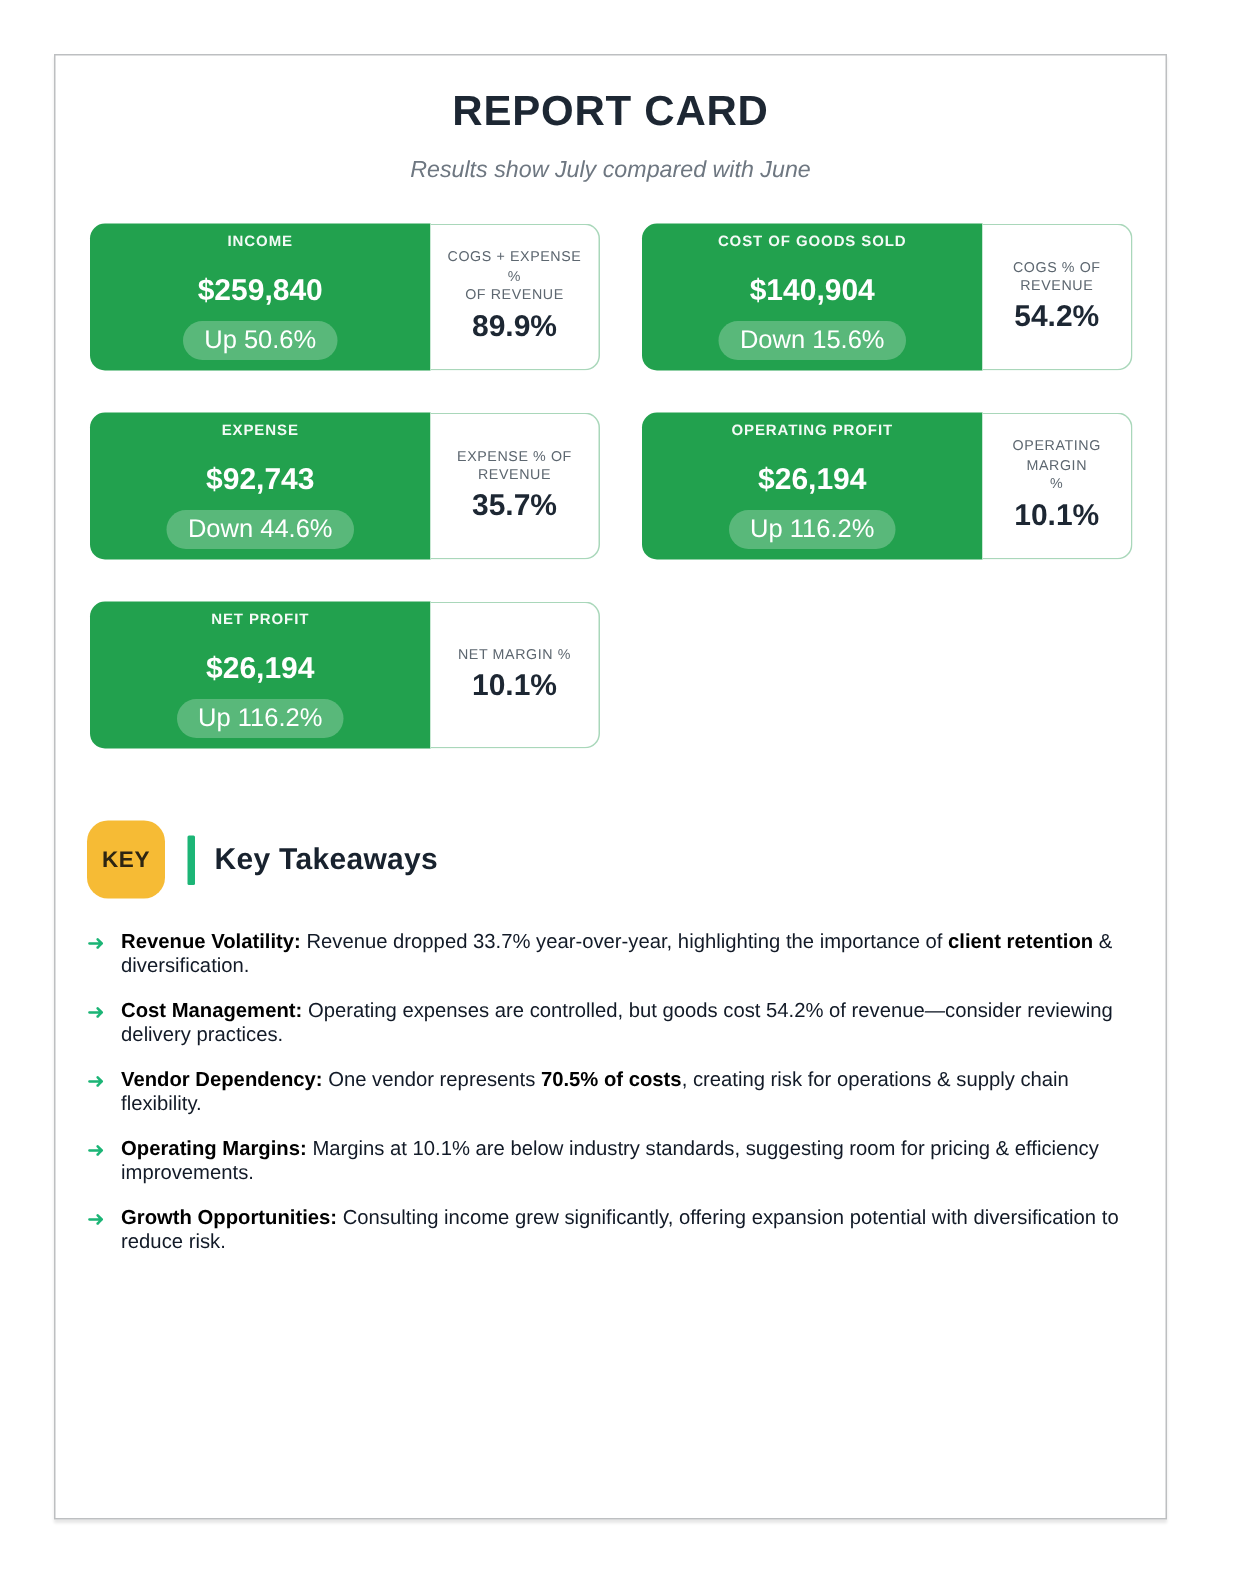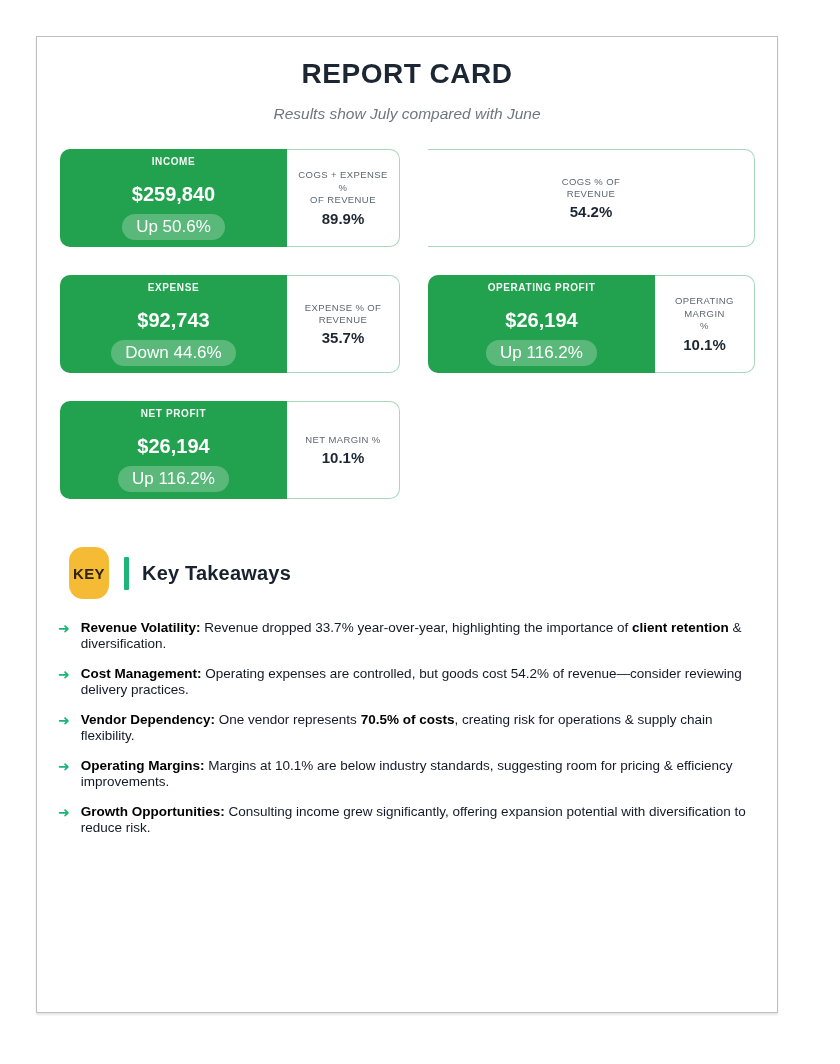--- a/index.html
+++ b/index.html
@@ -63,6 +63,11 @@
     </div>
 
     <div class="kpi-card">
+      <div class="kpi-main">
+        <div class="kpi-label">COST OF GOODS SOLD</div>
+        <div class="kpi-value">$140,904</div>
+        <div class="kpi-pill">Down 15.6%</div>
+      </div>
       <div class="kpi-side">
         <div class="side-label">COGS % OF
 REVENUE</div>

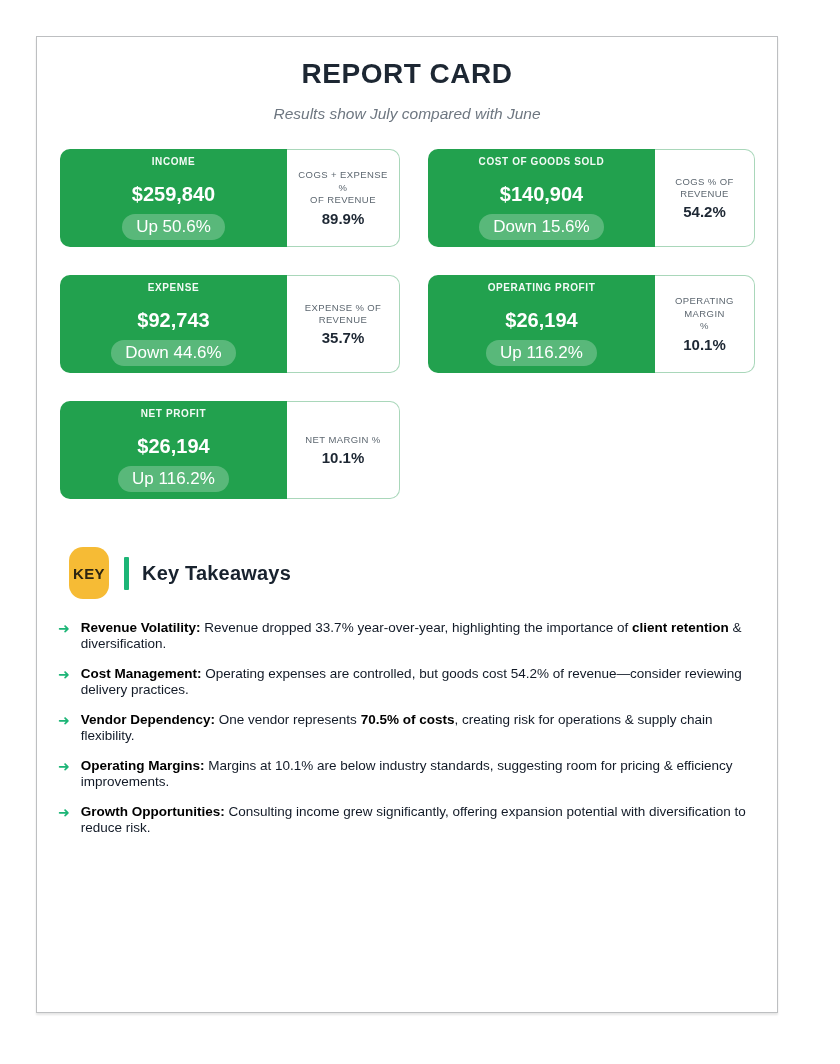--- a/index.html
+++ b/index.html
@@ -19,7 +19,7 @@
   .kpi-pill{margin-top:8px;font-size:17px;padding:3px 14px;border-radius:999px;background:rgba(255,255,255,.25);color:#fff;}
   .kpi-side{flex:1;box-sizing:border-box;border:1px solid #a9d7ba;border-left:none;border-radius:0 10px 10px 0;background:#fff;display:flex;flex-direction:column;align-items:center;justify-content:center;text-align:center;padding:0 6px;}
   .side-label{font-size:9.5px;color:#5d6770;letter-spacing:.4px;line-height:1.3;white-space:pre-line;}
-  .side-value{font-size:15px;font-weight:bold;color:var(--navy);margin-top:3px;}
+  .side-value{font-size:20px;font-weight:bold;color:var(--navy);margin-top:3px;}
 
   .solid-pair{display:flex;gap:10px;height:98px;}
   .solid-card{flex:1;border-radius:9px;display:flex;flex-direction:column;align-items:center;justify-content:center;color:#fff;}

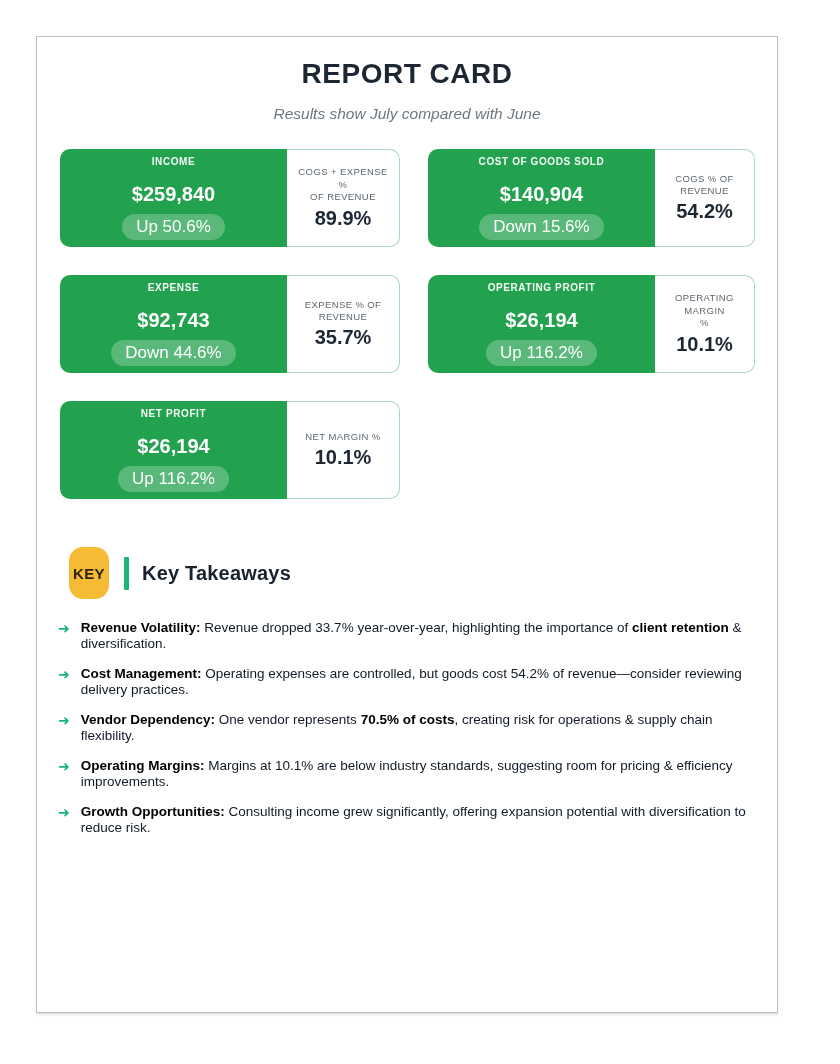--- a/index.html
+++ b/index.html
@@ -30,7 +30,7 @@
   
   .takeaways{margin:48px 20px 0 21px;}
   .tk-header{display:flex;align-items:center;}
-  .key-badge{width:40px;height:52px;border-radius:14px;background:var(--yellow);display:flex;align-items:center;justify-content:center;font-size:15px;font-weight:bold;letter-spacing:.4px;color:#2d2512;margin-left:11px;}
+  .key-badge{width:52px;height:52px;border-radius:14px;background:var(--yellow);display:flex;align-items:center;justify-content:center;font-size:15px;font-weight:bold;letter-spacing:.4px;color:#2d2512;}
   .accent-bar{width:5px;height:33px;background:var(--teal);margin-left:15px;border-radius:1px;}
   .tk-title{font-size:20px;font-weight:bold;color:#18222e;margin-left:13px;letter-spacing:.2px;}
   .tk-list{margin-top:21px;}

